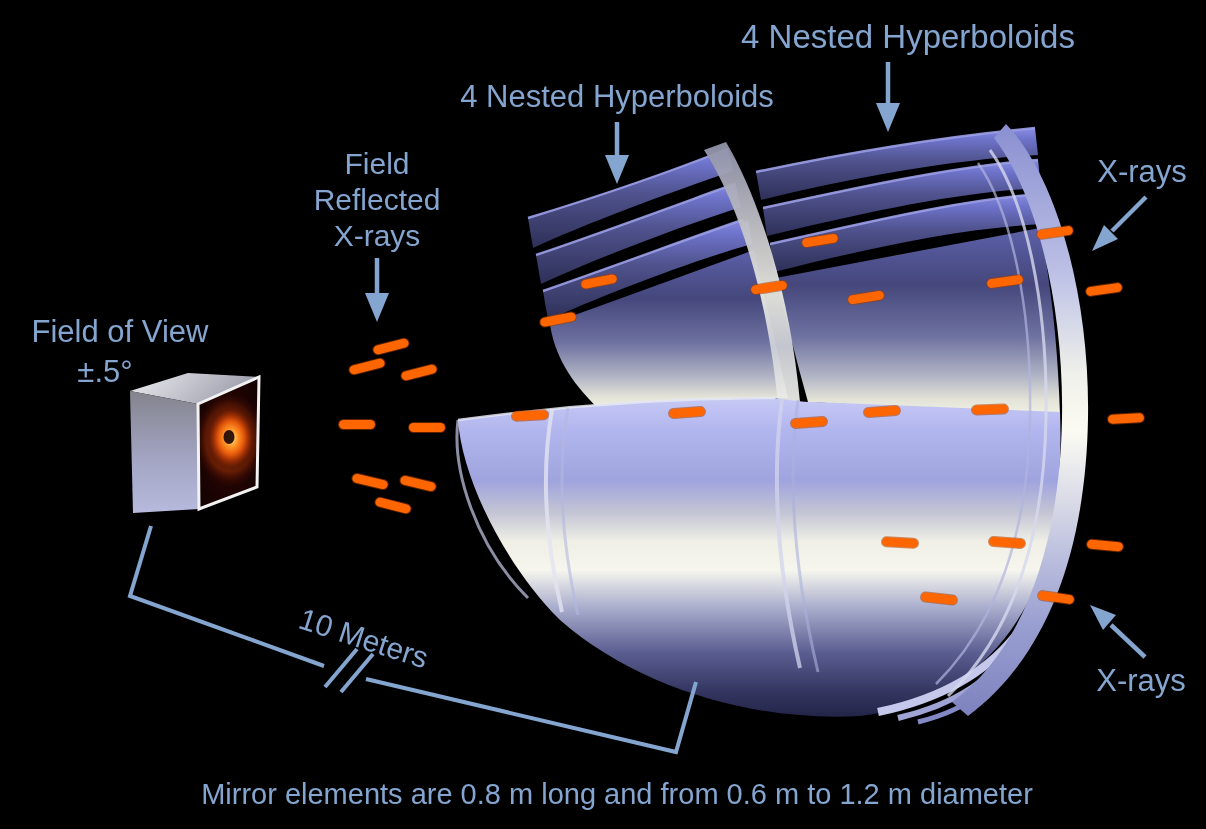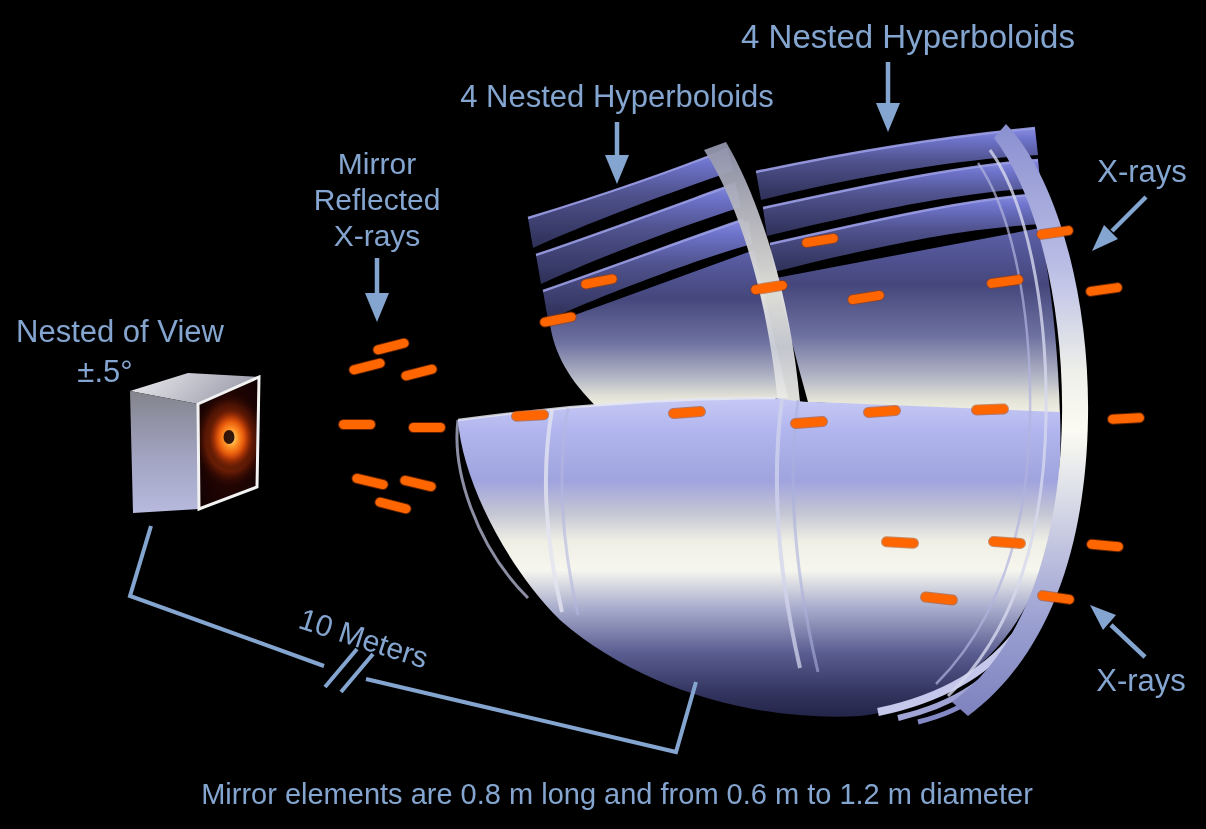--- a/index.html
+++ b/index.html
@@ -244,7 +244,7 @@
 
   <div class="label cx" id="lbl-hyp-top">4 Nested Hyperboloids</div>
   <div class="label cx" id="lbl-hyp-mid">4 Nested Hyperboloids</div>
-  <div class="label cx pre" id="lbl-doubly">Mirror
+  <div class="label cx pre" id="lbl-doubly">Field
 Reflected
 X-rays</div>
   <div class="label cx" id="lbl-fov1">Nested of View</div>

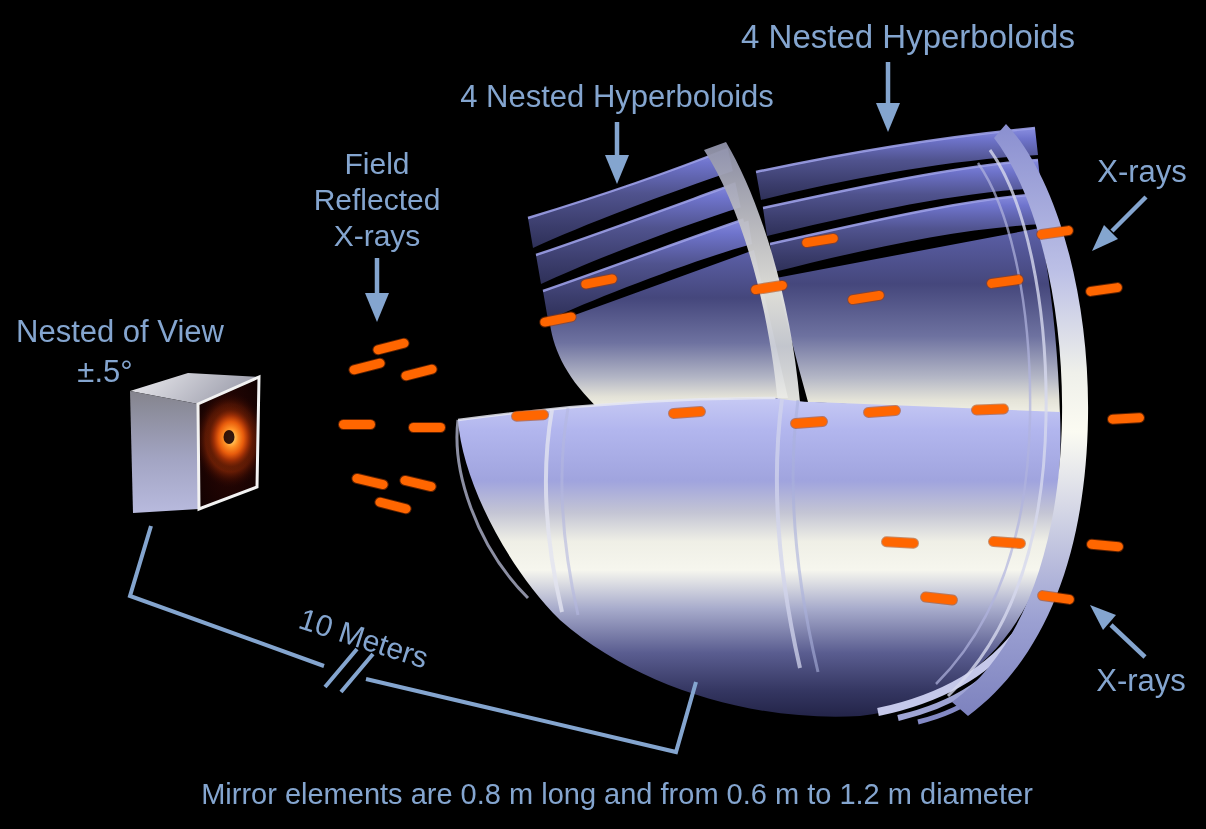--- a/index.html
+++ b/index.html
@@ -247,7 +247,7 @@
   <div class="label cx pre" id="lbl-doubly">Field
 Reflected
 X-rays</div>
-  <div class="label cx" id="lbl-fov1">Nested of View</div>
+  <div class="label cx" id="lbl-fov1">Field of View</div>
   <div class="label cx" id="lbl-fov2">±.5°</div>
   <div class="label cx" id="lbl-xrays-tr">X-rays</div>
   <div class="label cx" id="lbl-xrays-br">X-rays</div>

